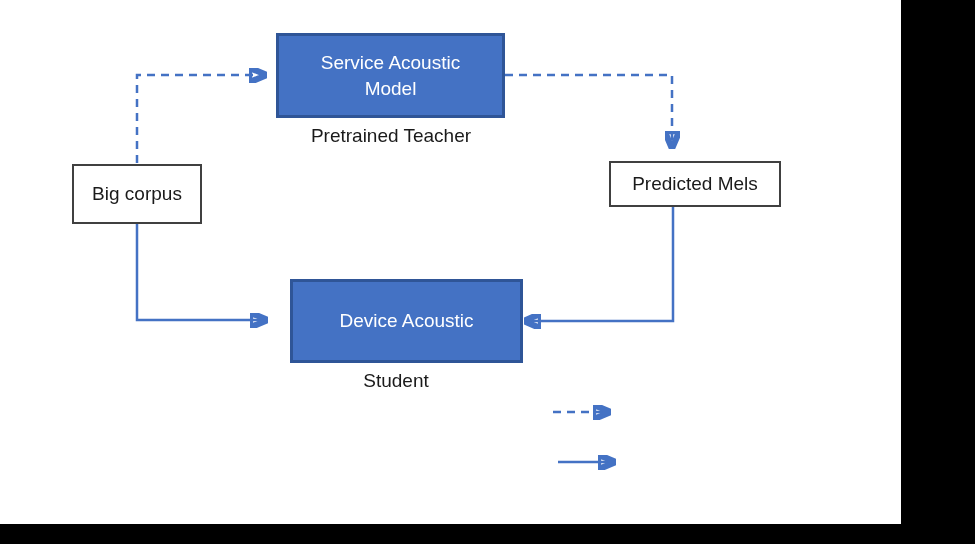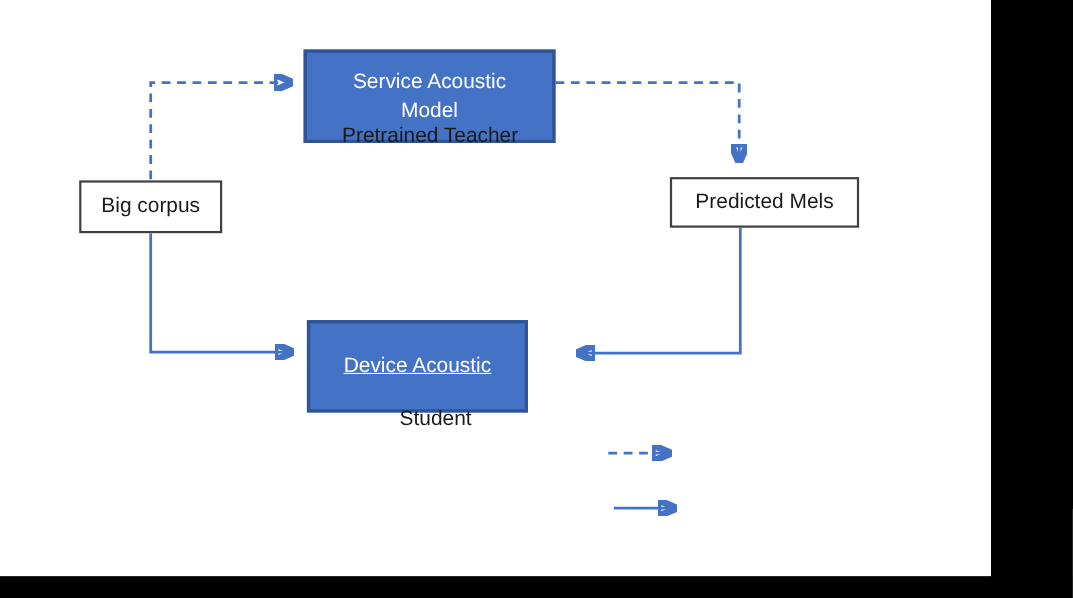--- a/index.html
+++ b/index.html
@@ -36,7 +36,6 @@
     border: 3px solid #2F5597;
     color: #ffffff;
     font-size: 19px;
-    margin-top: 12px;
   }
 
   .white-box {

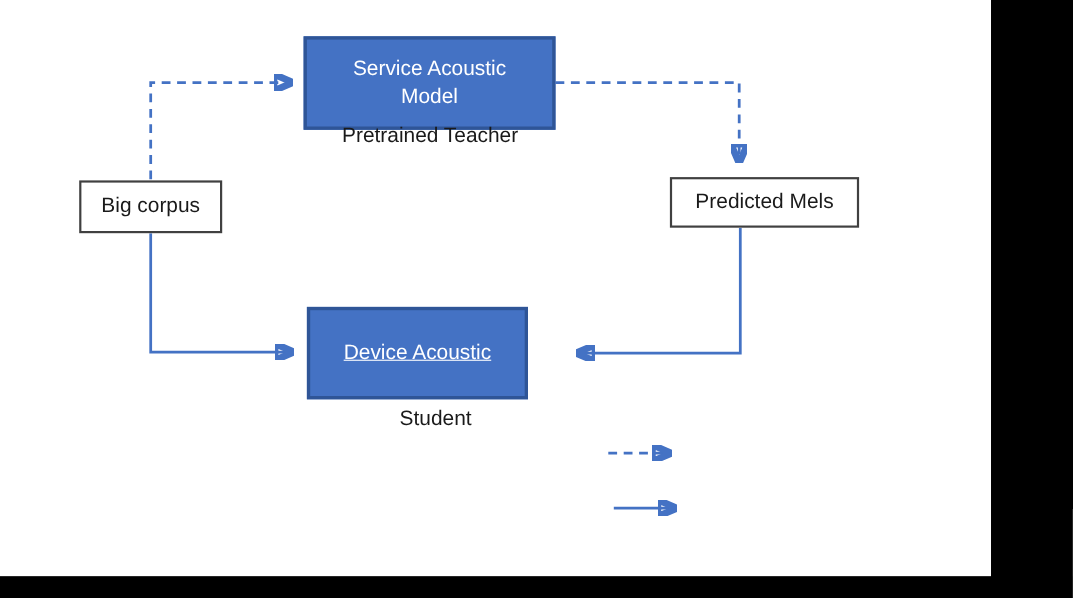--- a/index.html
+++ b/index.html
@@ -95,7 +95,7 @@
     <div>Service Acoustic</div>
     <div>Model</div>
   </div>
-  <div class="caption" style="left:266px; top:113px; width:250px;">Pretrained Teacher</div>
+  <div class="caption" style="left:266px; top:125px; width:250px;">Pretrained Teacher</div>
 
   <div class="node white-box" style="left:72px; top:164px; width:130px; height:48px;">
     <div>Big corpus</div>

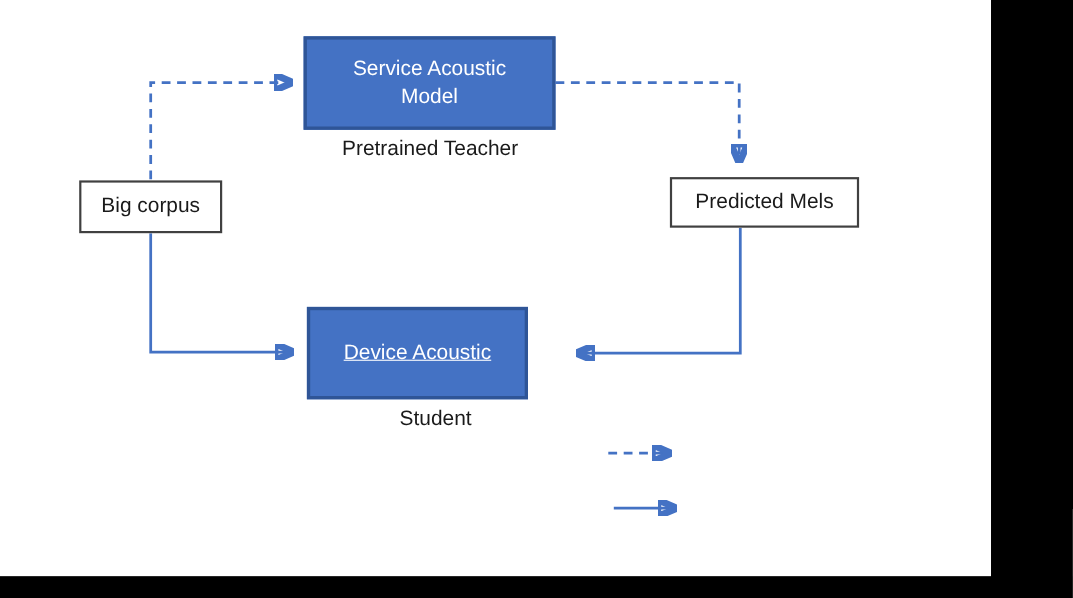--- a/index.html
+++ b/index.html
@@ -97,7 +97,7 @@
   </div>
   <div class="caption" style="left:266px; top:125px; width:250px;">Pretrained Teacher</div>
 
-  <div class="node white-box" style="left:72px; top:164px; width:130px; height:48px;">
+  <div class="node white-box" style="left:72px; top:164px; width:130px; height:60px;">
     <div>Big corpus</div>
   </div>
 

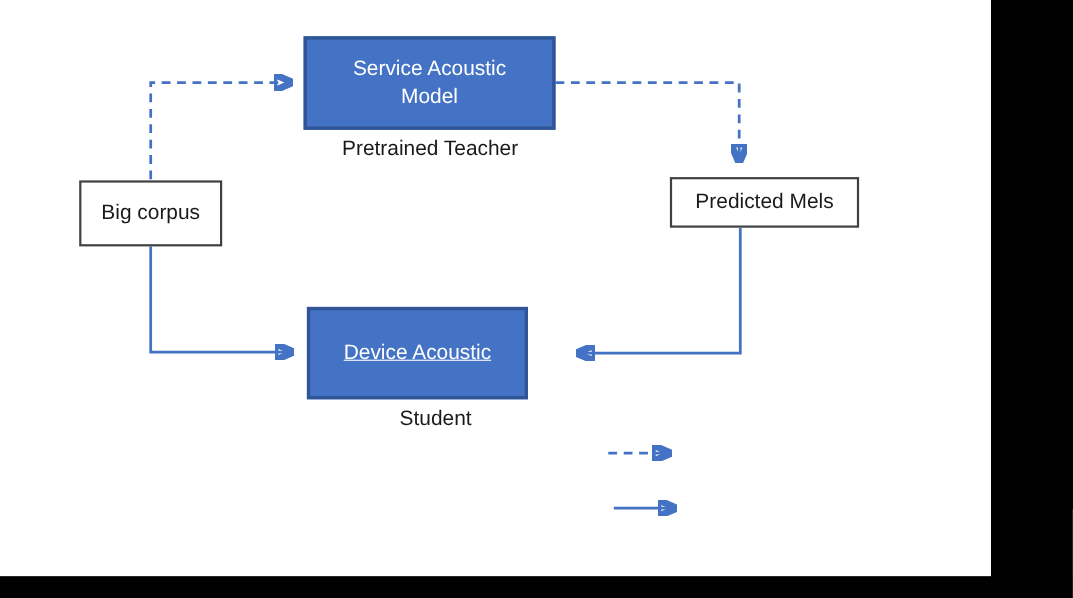--- a/index.html
+++ b/index.html
@@ -105,7 +105,7 @@
     <div>Predicted Mels</div>
   </div>
 
-  <div class="node blue-box" style="left:279px; top:279px; width:201px; height:84px;text-decoration:underline;">
+  <div class="node blue-box" style="left:290px; top:279px; width:233px; height:84px;">
     <div>Device Acoustic</div>
   </div>
   <div class="caption" style="left:271px; top:370px; width:250px;text-align:center;">Student</div>

